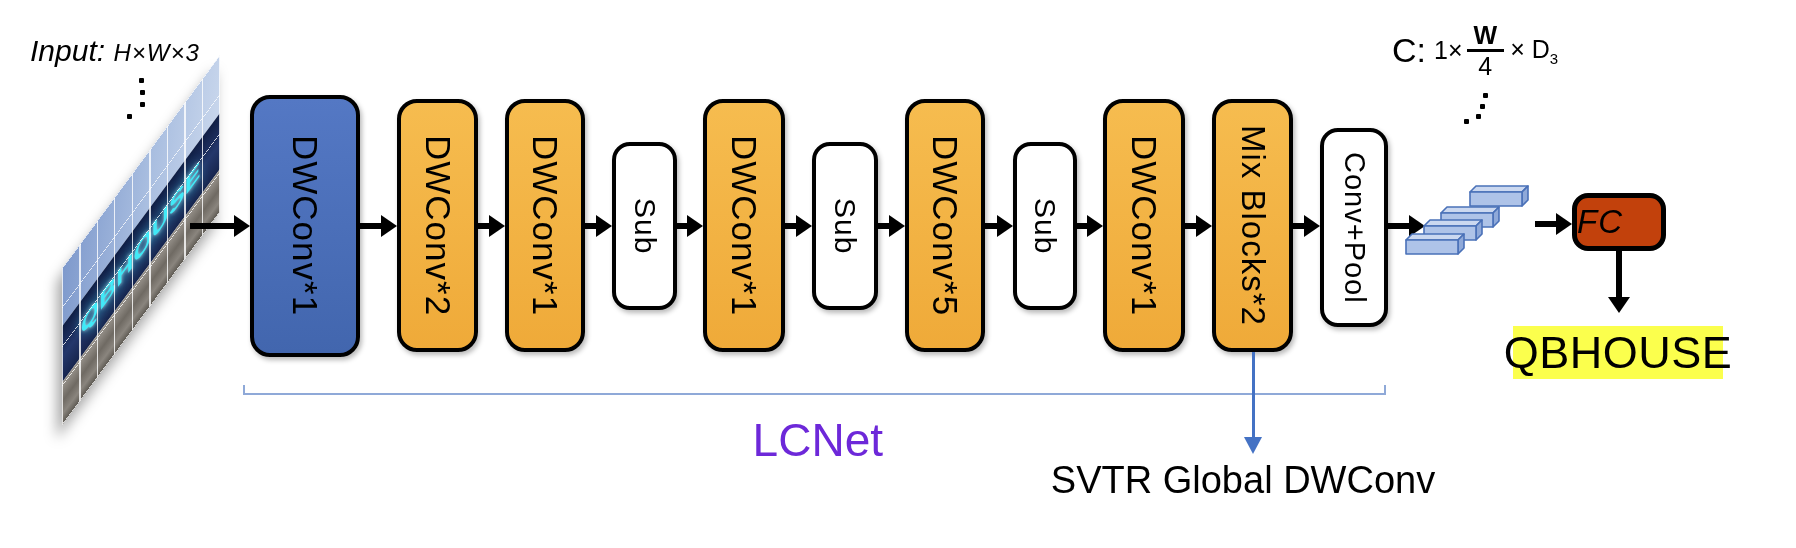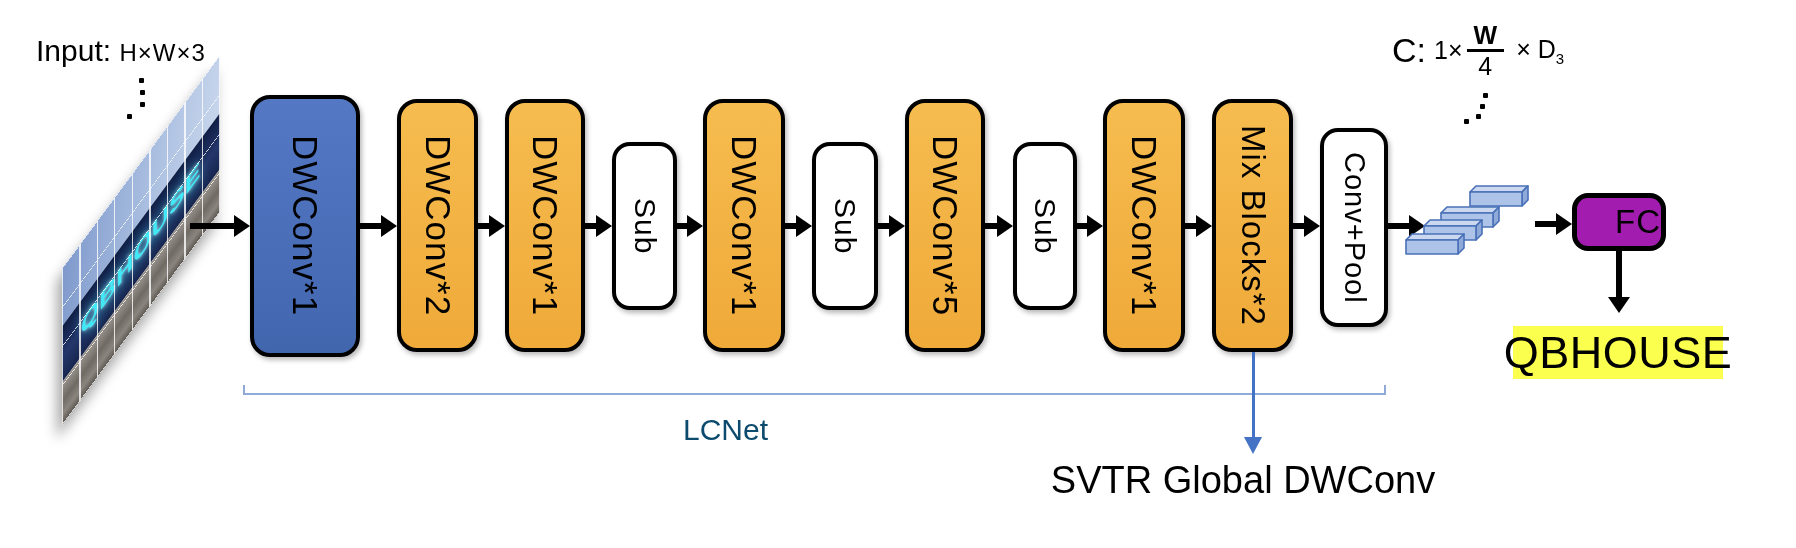--- a/index.html
+++ b/index.html
@@ -61,7 +61,7 @@
   }
 
   
-  .input-label{position:absolute;left:36px;top:34px;font-size:30px;color:#000;white-space:nowrap;}
+  .input-label{position:absolute;left:30px;top:34px;font-size:30px;color:#000;white-space:nowrap;font-style:italic;}
   .input-dims{font-size:24px;letter-spacing:1px;}
   .dot{position:absolute;width:5px;height:5px;background:#000;border-radius:1px;}
 

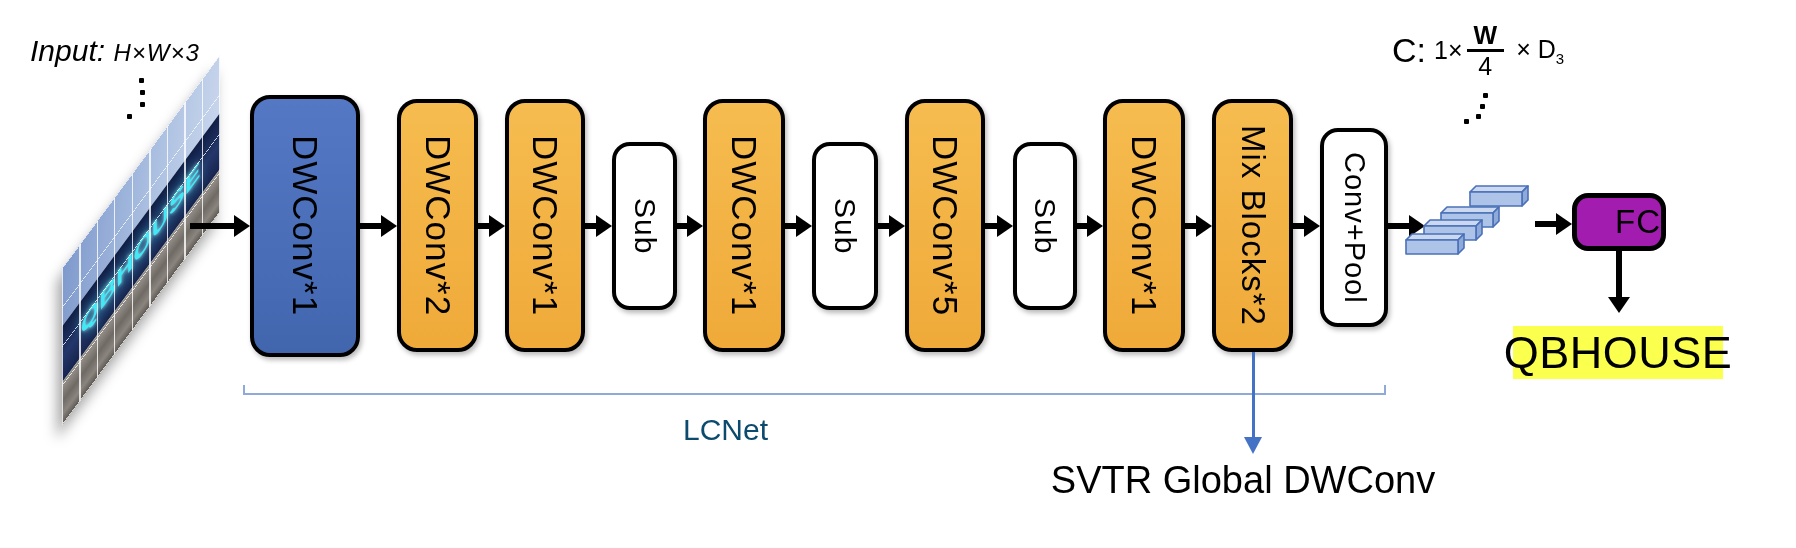--- a/index.html
+++ b/index.html
@@ -71,7 +71,7 @@
   .frac{display:inline-flex;flex-direction:column;align-items:center;line-height:1.05;}
   .frac .num{font-size:25px;font-weight:700;border-bottom:3px solid #000;padding:0 7px 1px 7px;}
   .frac .den{font-size:25px;padding-top:1px;}
-  .c-post{font-size:25px;margin-left:12px;}
+  .c-post{font-size:25px;margin-left:6px;}
   .c-post sub{font-size:15px;}
 
   .lcnet-label{position:absolute;left:683px;top:413px;width:200px;text-align:left;font-size:30px;color:#0c4a6e;}

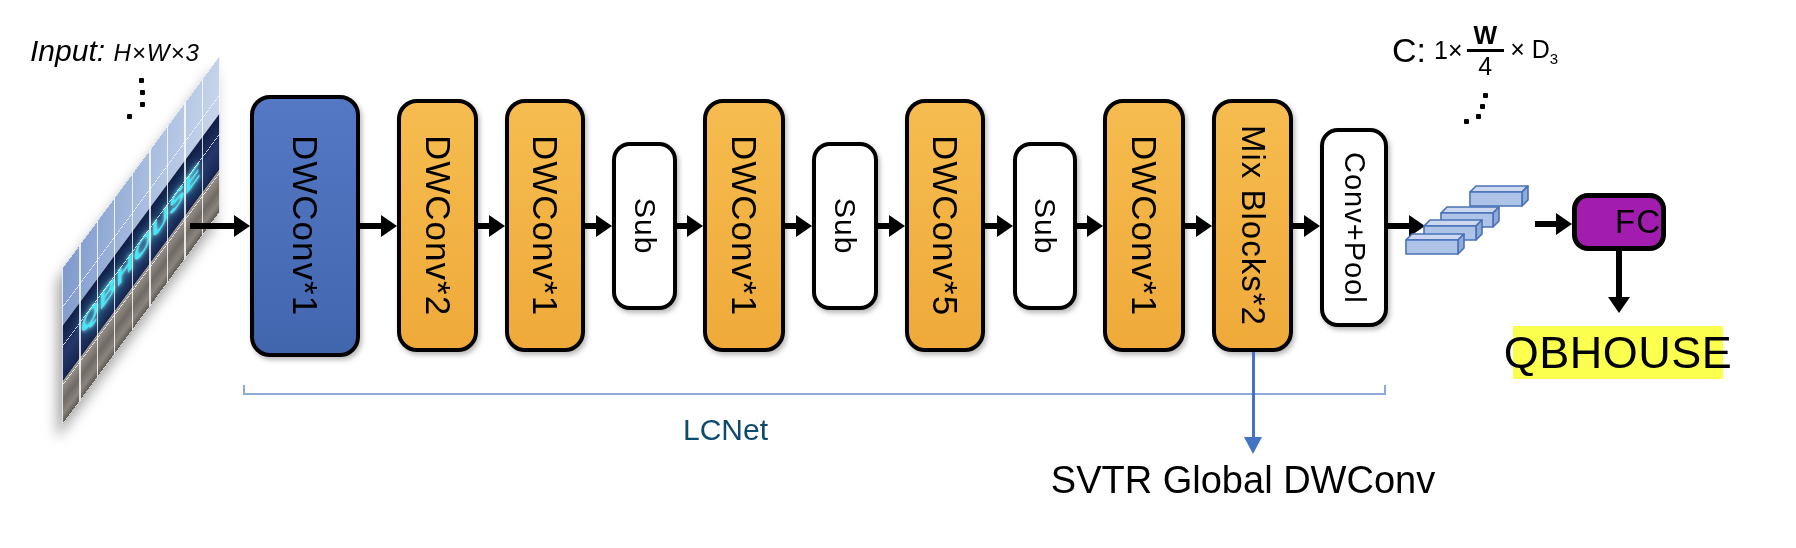--- a/index.html
+++ b/index.html
@@ -86,8 +86,8 @@
 
   
   .fc-block{position:absolute;left:1572px;top:193px;width:94px;height:58px;box-sizing:border-box;
-    background:#a21caf;border:5px solid #000;border-radius:16px;
-    display:flex;align-items:center;justify-content:flex-end;font-size:33px;color:#000;letter-spacing:1px;}
+    background:#c2410c;border:5px solid #000;border-radius:16px;
+    display:flex;align-items:center;justify-content:flex-start;font-size:33px;color:#000;letter-spacing:1px;font-style:italic;}
   .result{position:absolute;left:1513px;top:326px;width:210px;height:53px;
     background:#FBFF4D;color:#000;font-size:45px;letter-spacing:0.5px;
     display:flex;align-items:center;justify-content:center;white-space:nowrap;}

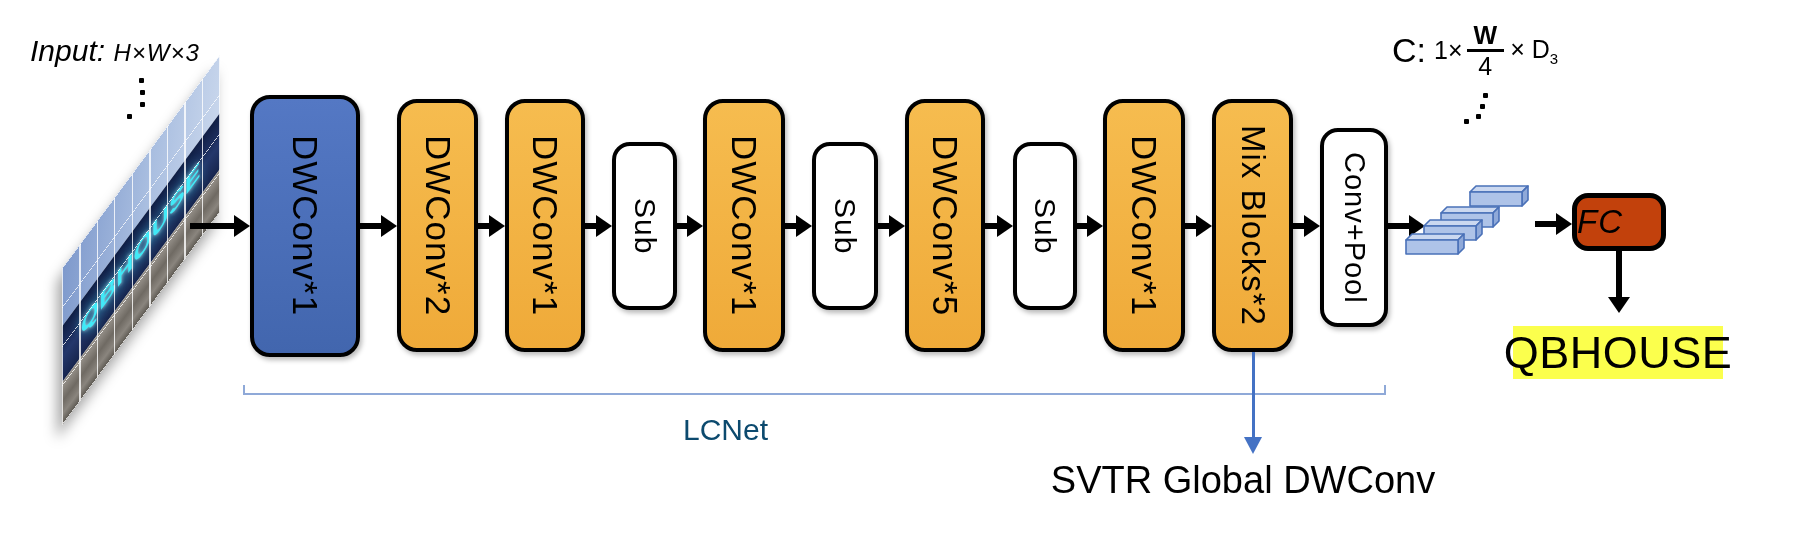--- a/index.html
+++ b/index.html
@@ -74,7 +74,7 @@
   .c-post{font-size:25px;margin-left:6px;}
   .c-post sub{font-size:15px;}
 
-  .lcnet-label{position:absolute;left:683px;top:413px;width:200px;text-align:left;font-size:30px;color:#0c4a6e;}
+  .lcnet-label{position:absolute;left:683px;top:413px;width:200px;text-align:right;font-size:46px;color:#6d28d9;}
   .svtr-label{position:absolute;left:1043px;top:459px;width:400px;text-align:center;font-size:38px;color:#000;}
 
   

